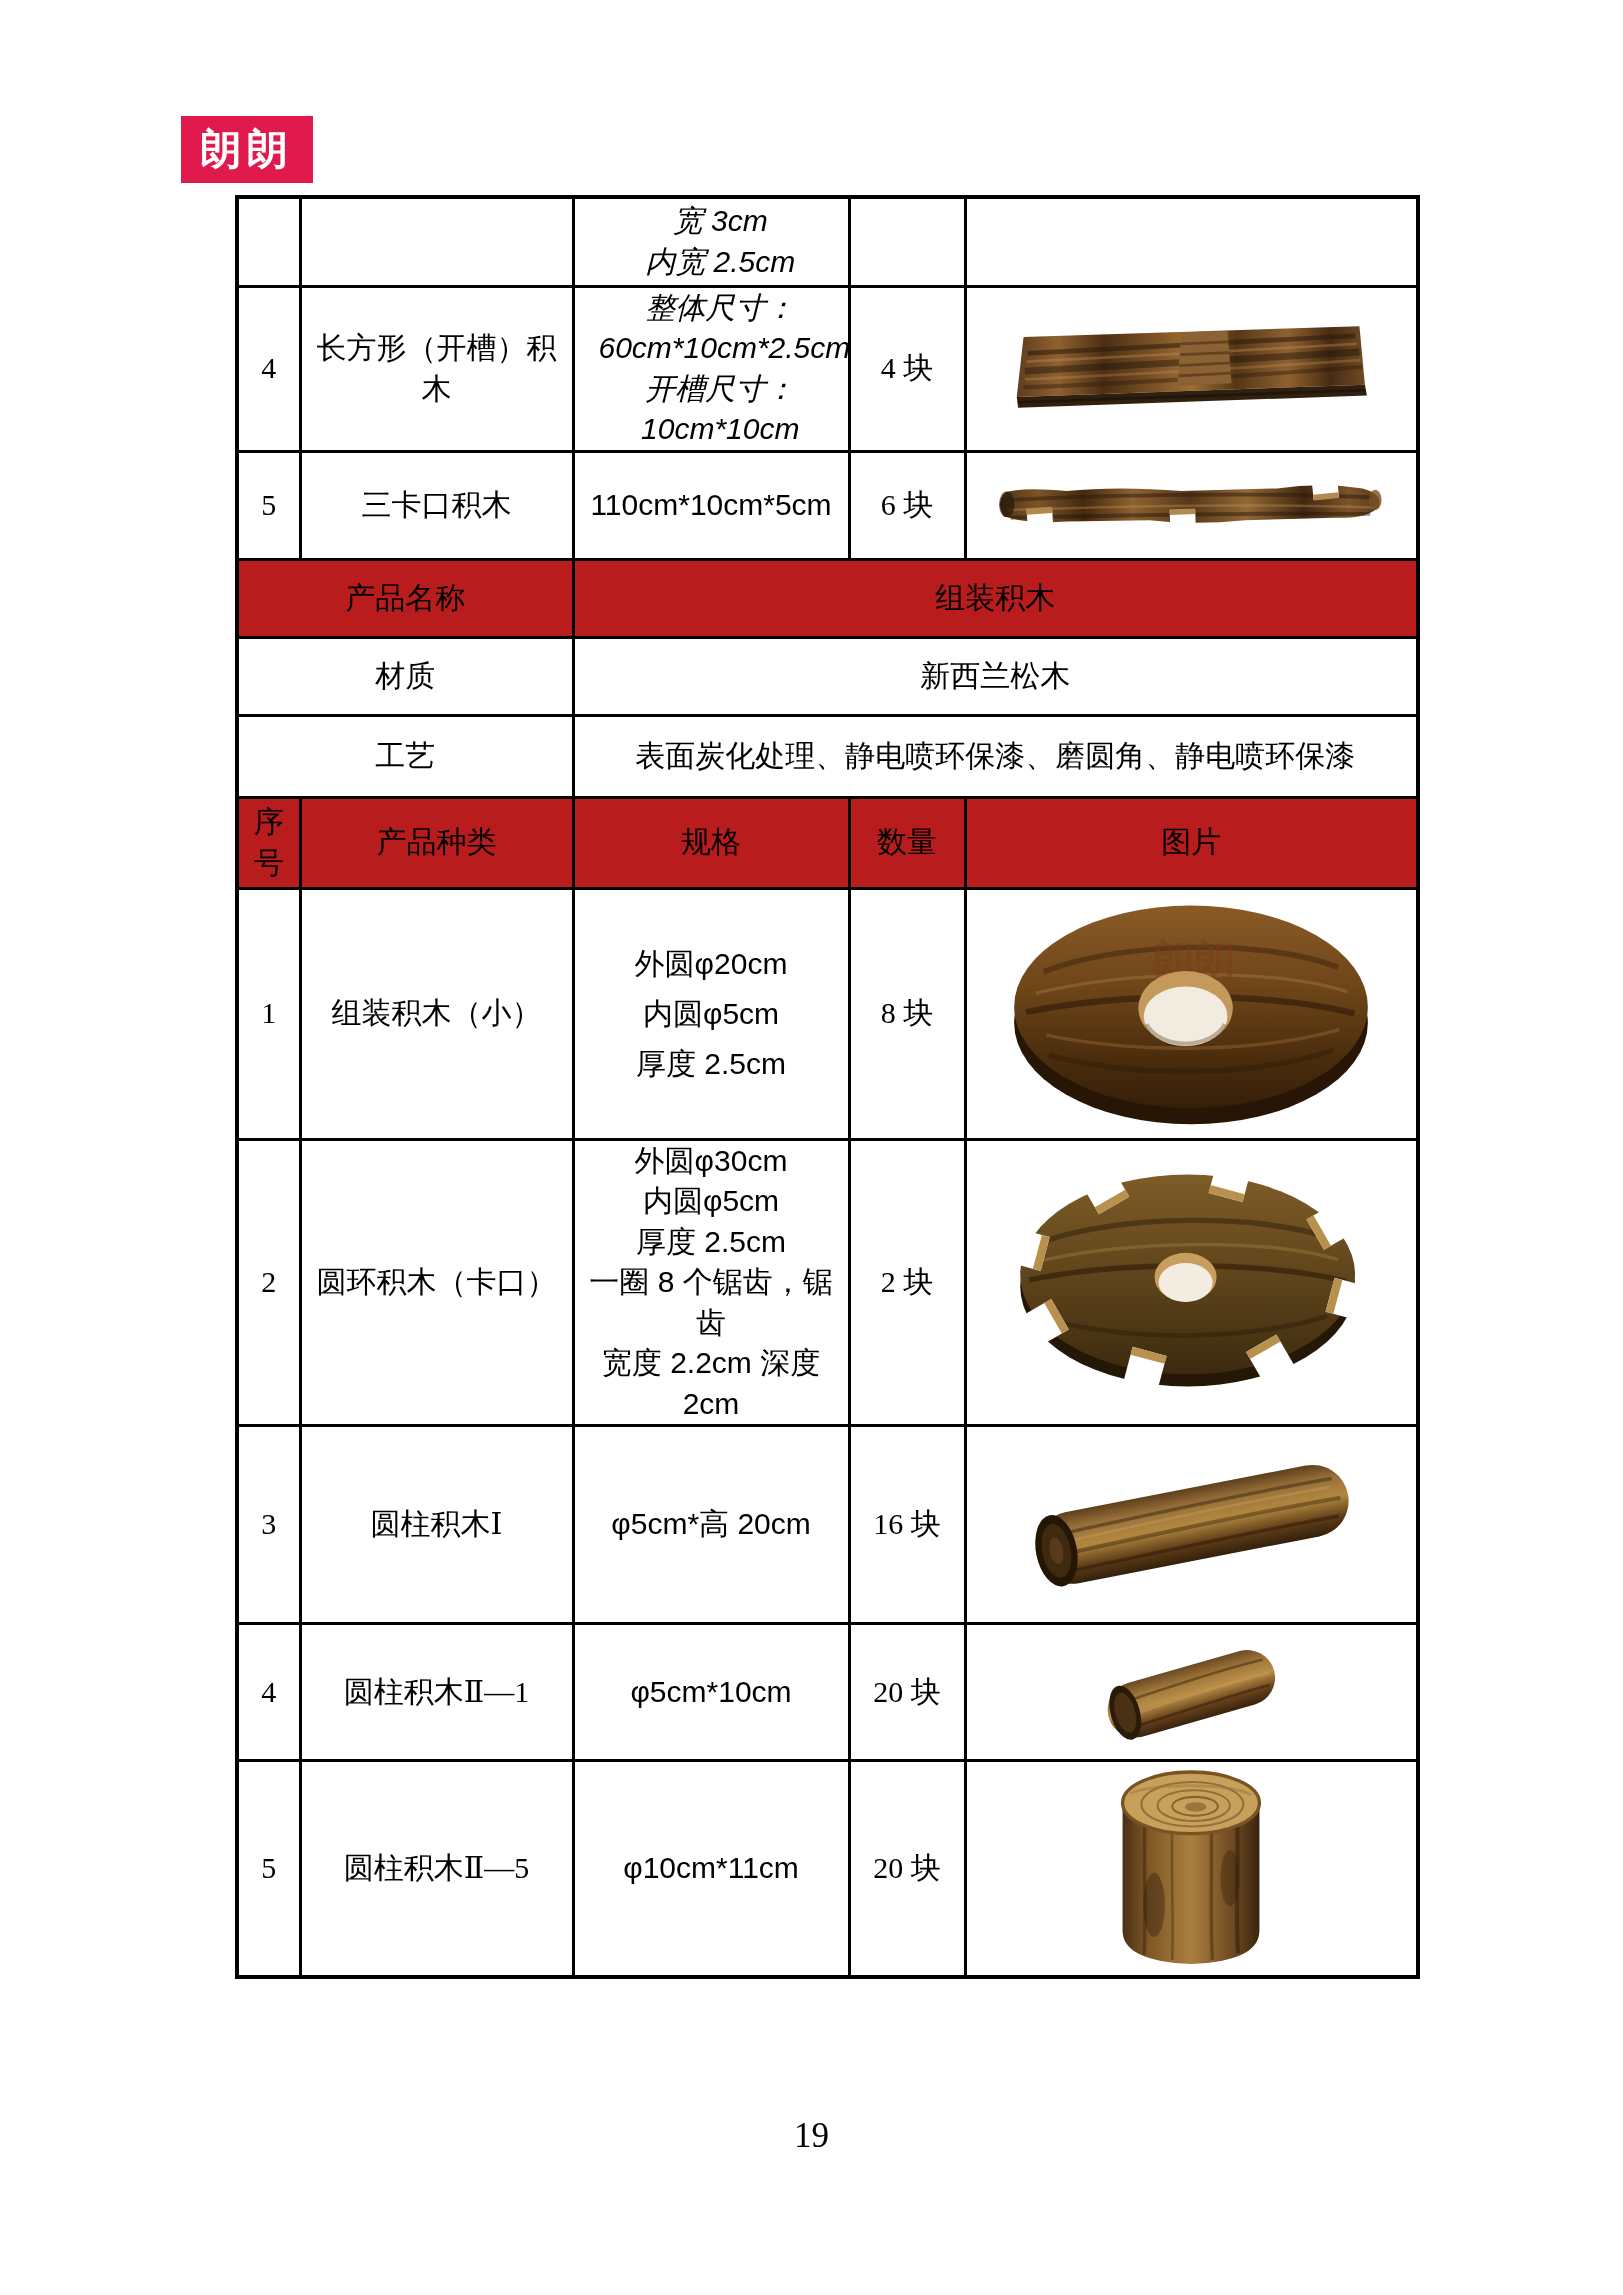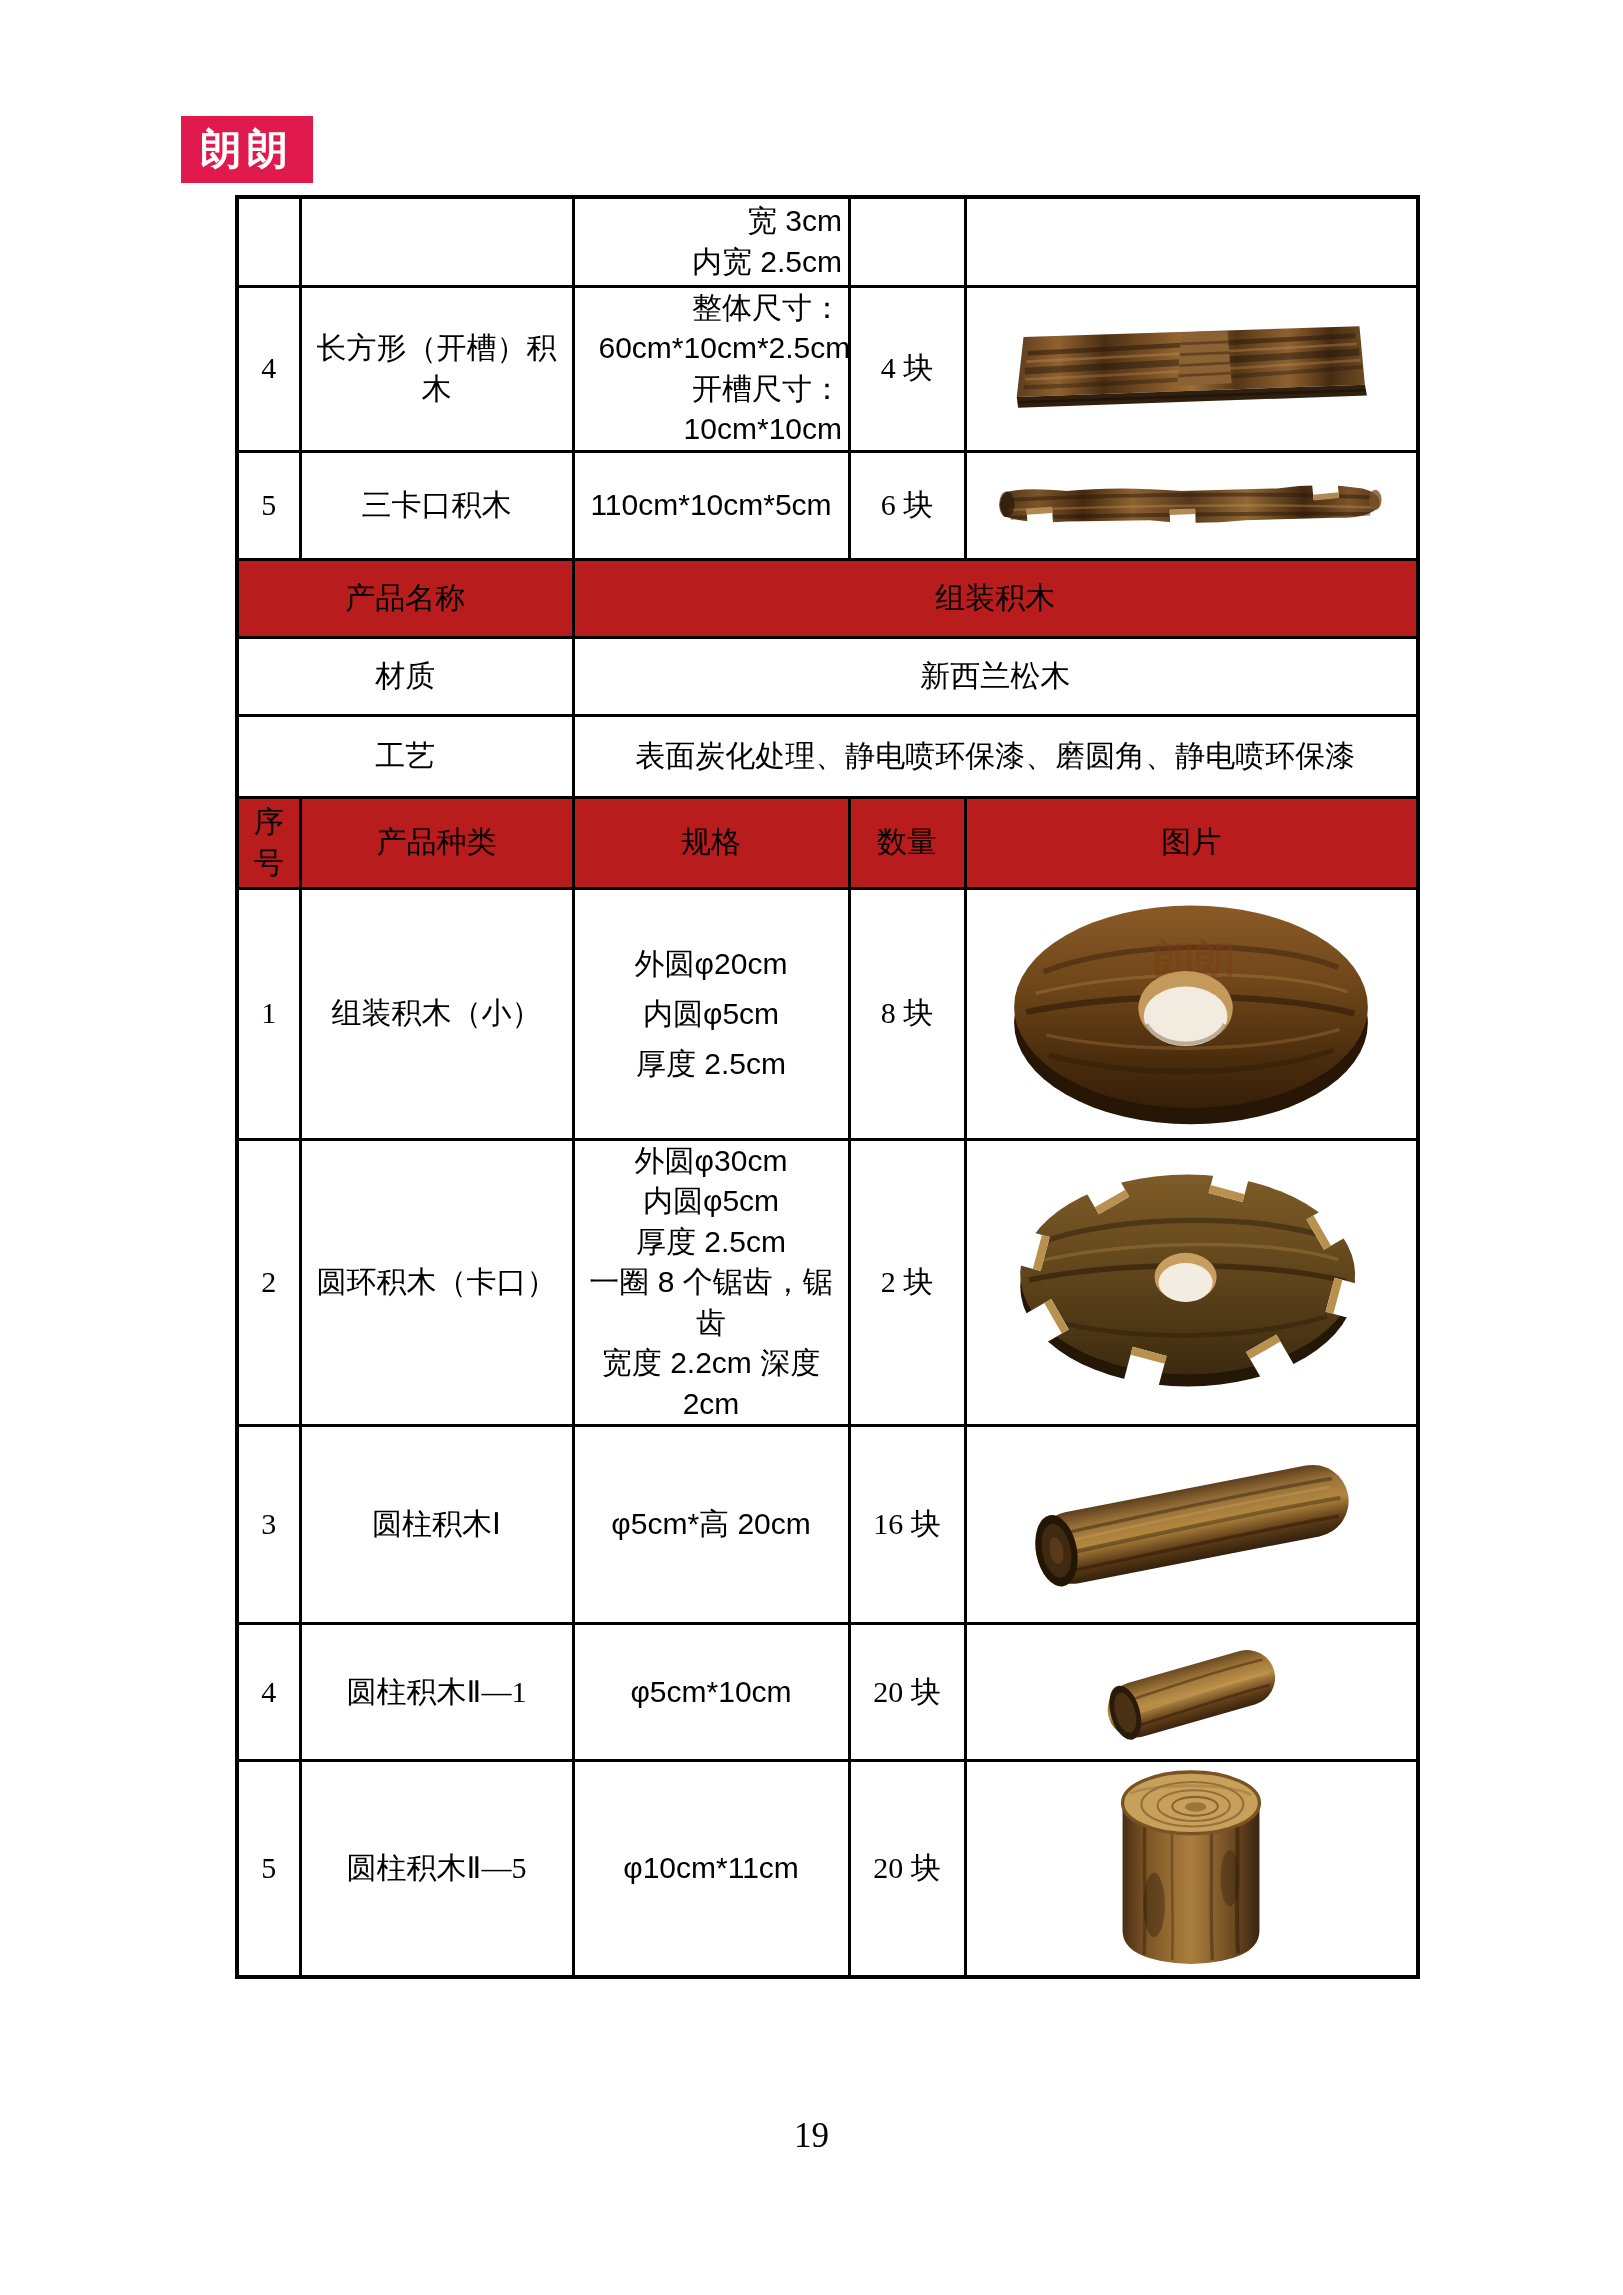--- a/index.html
+++ b/index.html
@@ -29,7 +29,7 @@
     font-family:"Liberation Sans","DejaVu Sans",sans-serif;
     font-size:29px; line-height:42px; white-space:pre-line;
   }
-  td.spec.left { text-align:right; padding-left:24px; }
+  td.spec.left { text-align:center; padding-left:24px;font-style:italic; }
   td.spec.wide { line-height:50px; }
   td.name { line-height:49px;font-family:Liberation Serif, serif; }
   td.no-h { line-height:44px; white-space:pre-line; }

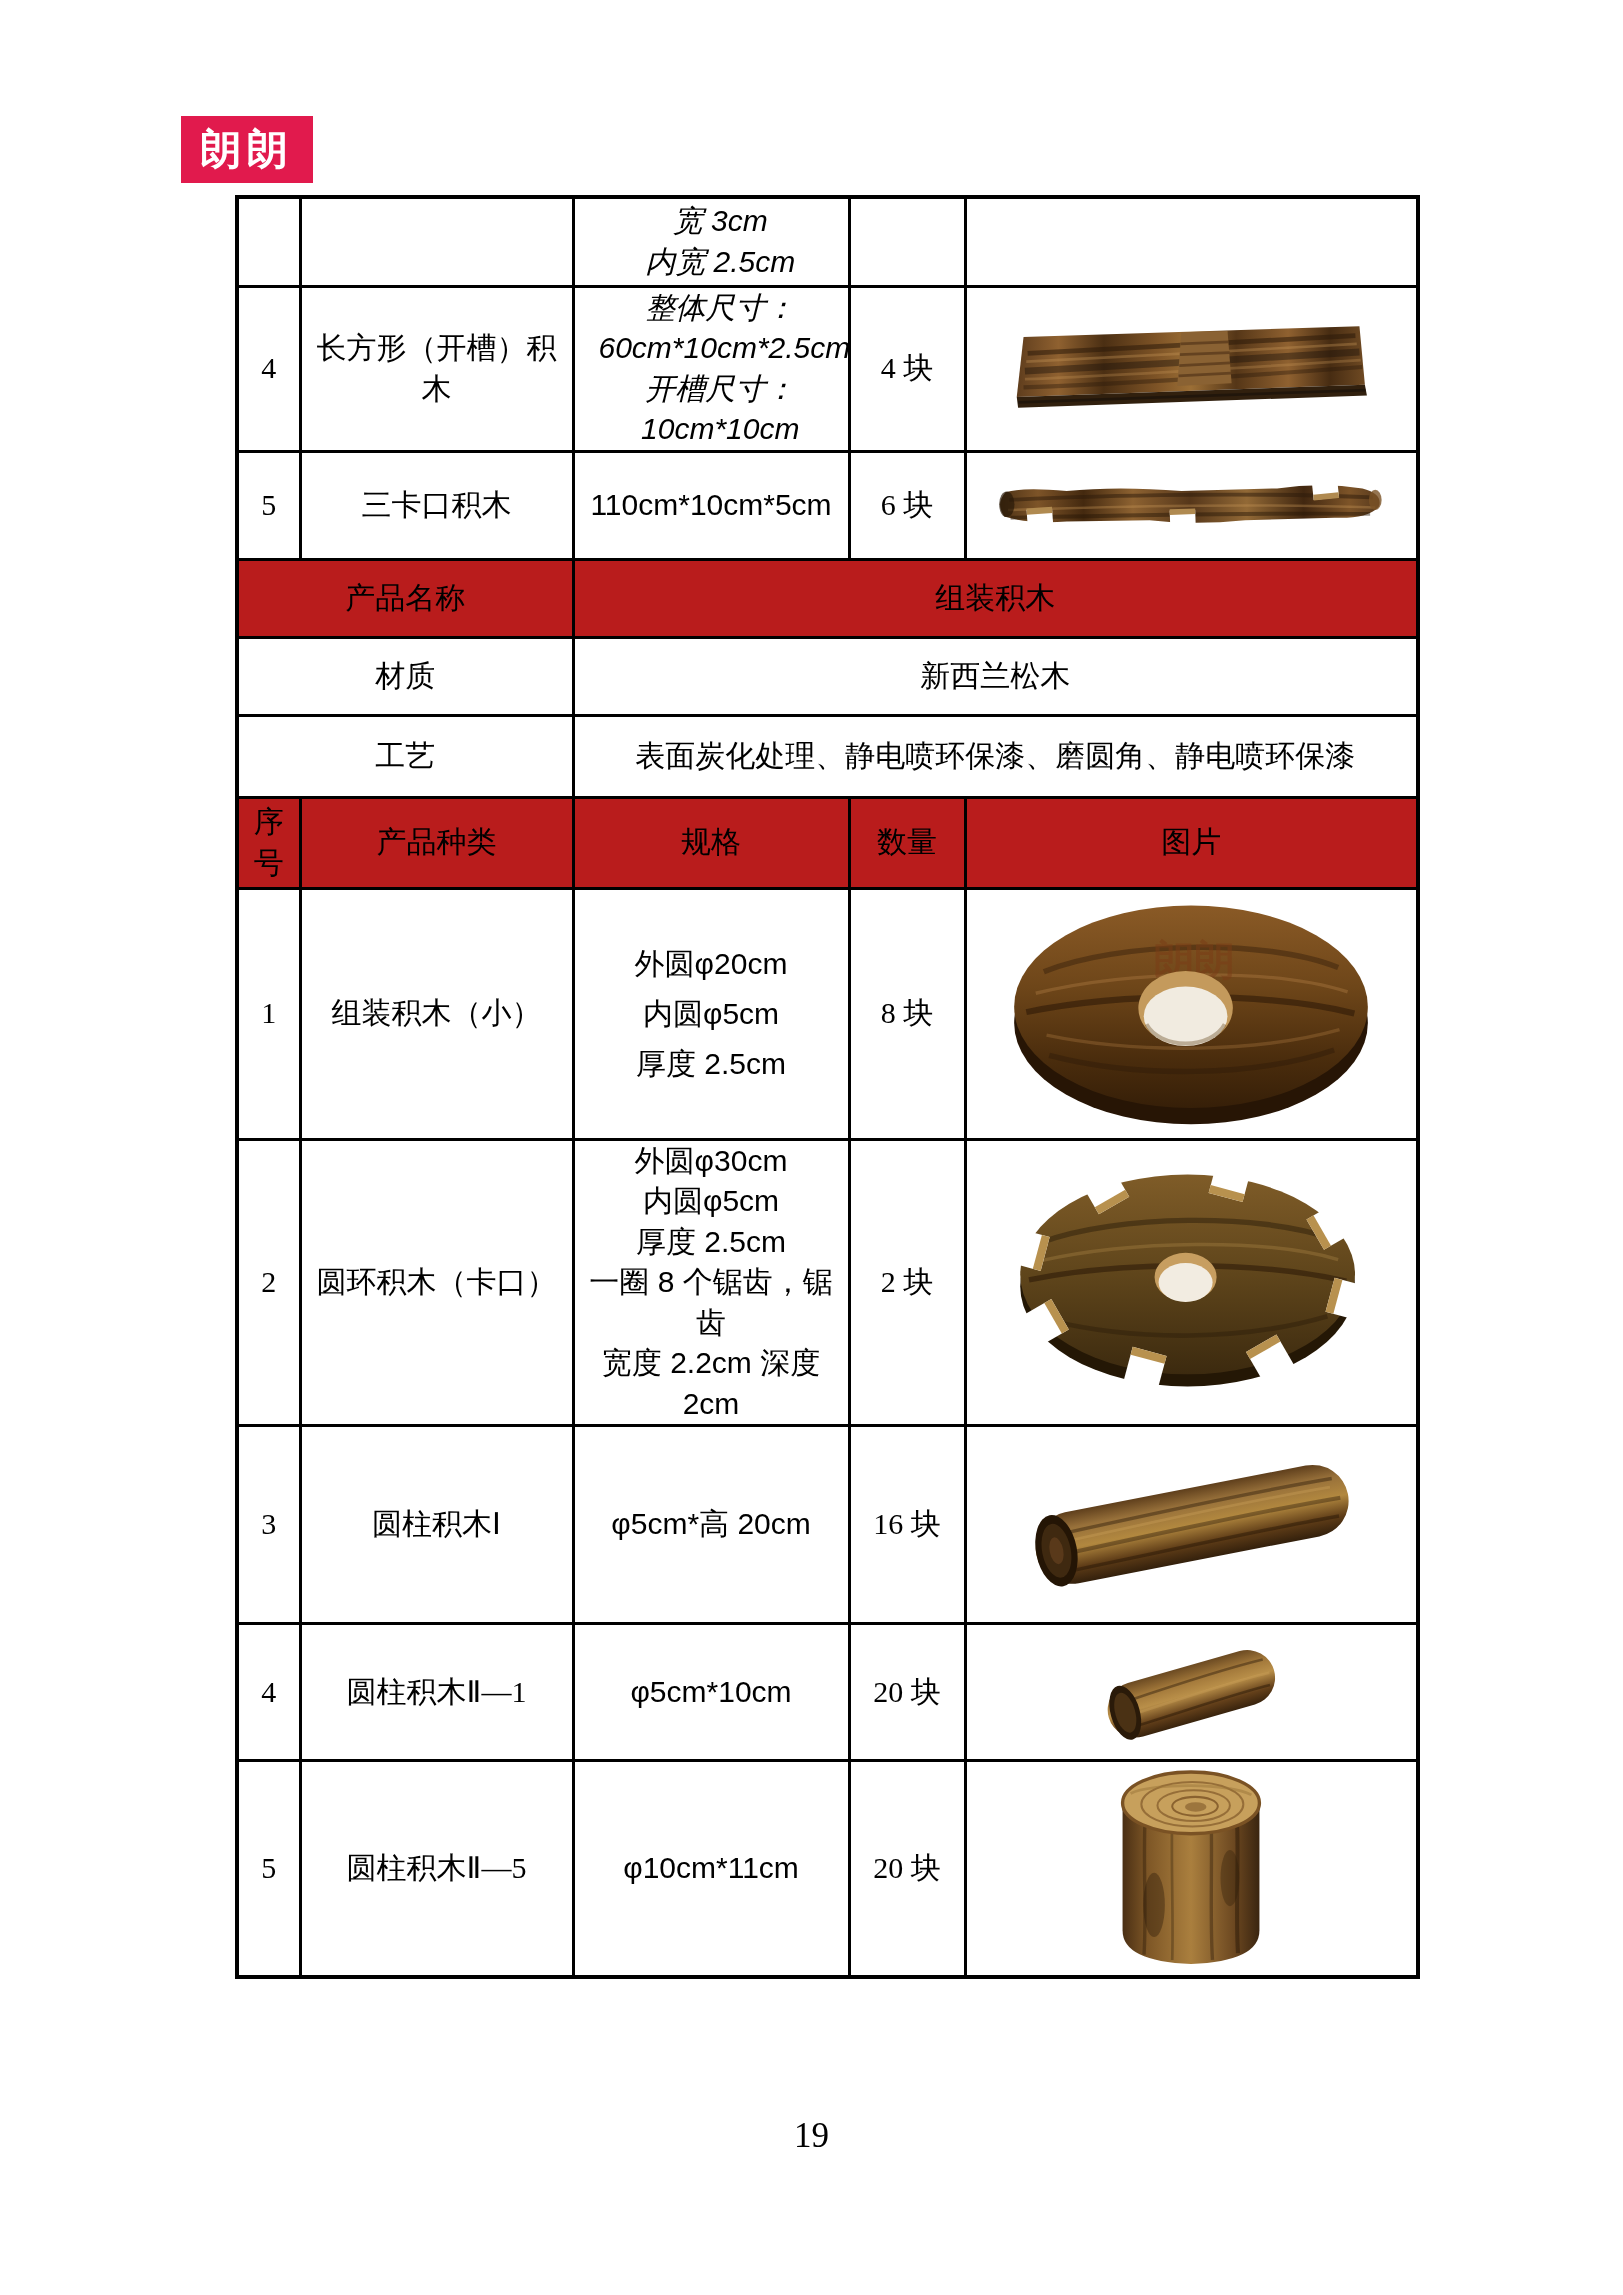--- a/index.html
+++ b/index.html
@@ -31,7 +31,7 @@
   }
   td.spec.left { text-align:center; padding-left:24px;font-style:italic; }
   td.spec.wide { line-height:50px; }
-  td.name { line-height:49px;font-family:Liberation Serif, serif; }
+  td.name { line-height:49px; }
   td.no-h { line-height:44px; white-space:pre-line; }
   td.img-h { text-align:left; padding-left:24.5px; }
   td.img-cell { padding:0; text-align:center; vertical-align:middle; }

